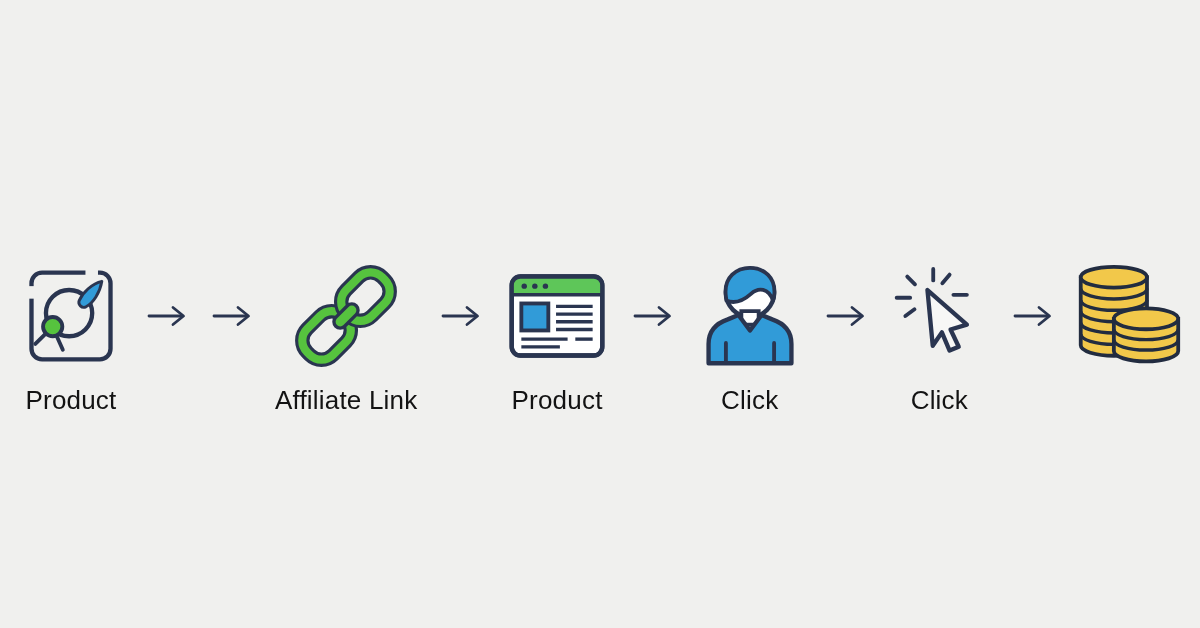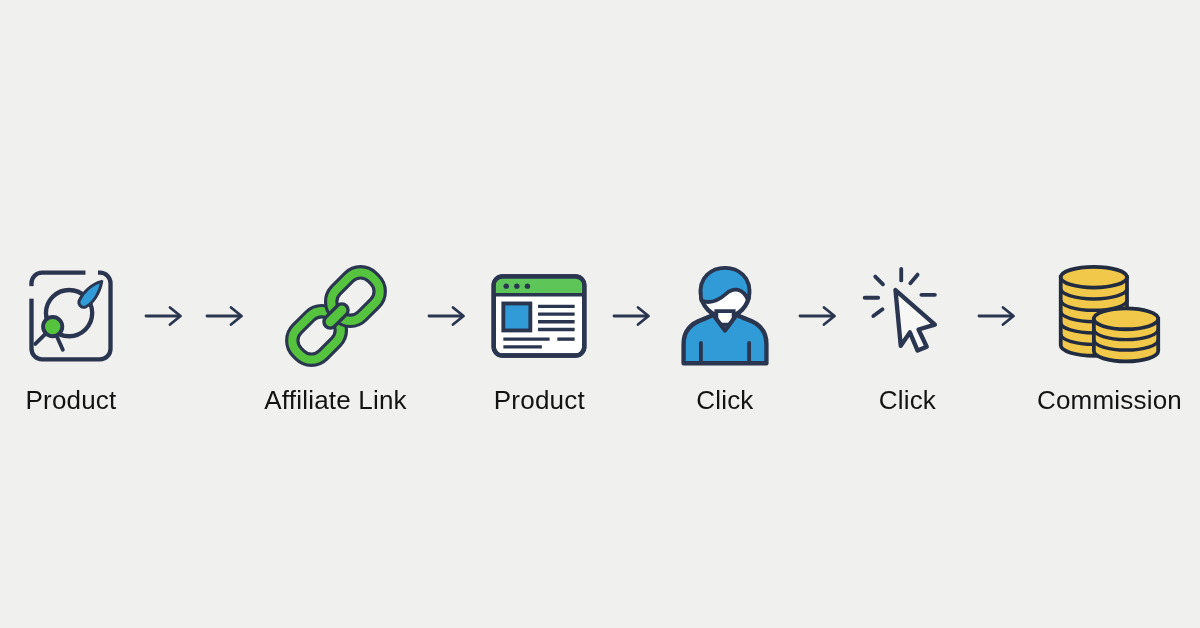--- a/index.html
+++ b/index.html
@@ -191,7 +191,6 @@
         <ellipse cx="74" cy="58" rx="34" ry="11" fill="#f2c84a" stroke="#222c40" stroke-width="4"></ellipse>
       </svg>
     </div>
-    <div class="label">Commission</div>
   </div>
 
 </div>

